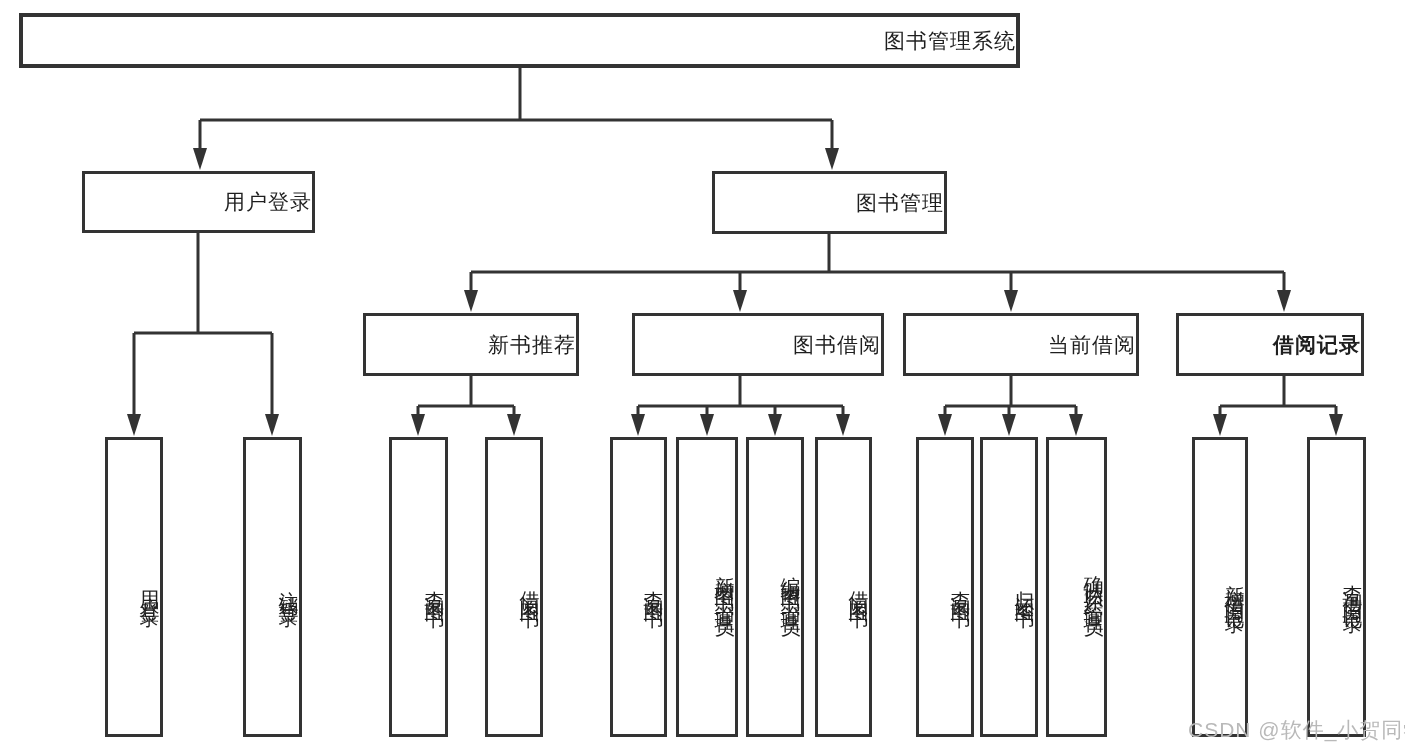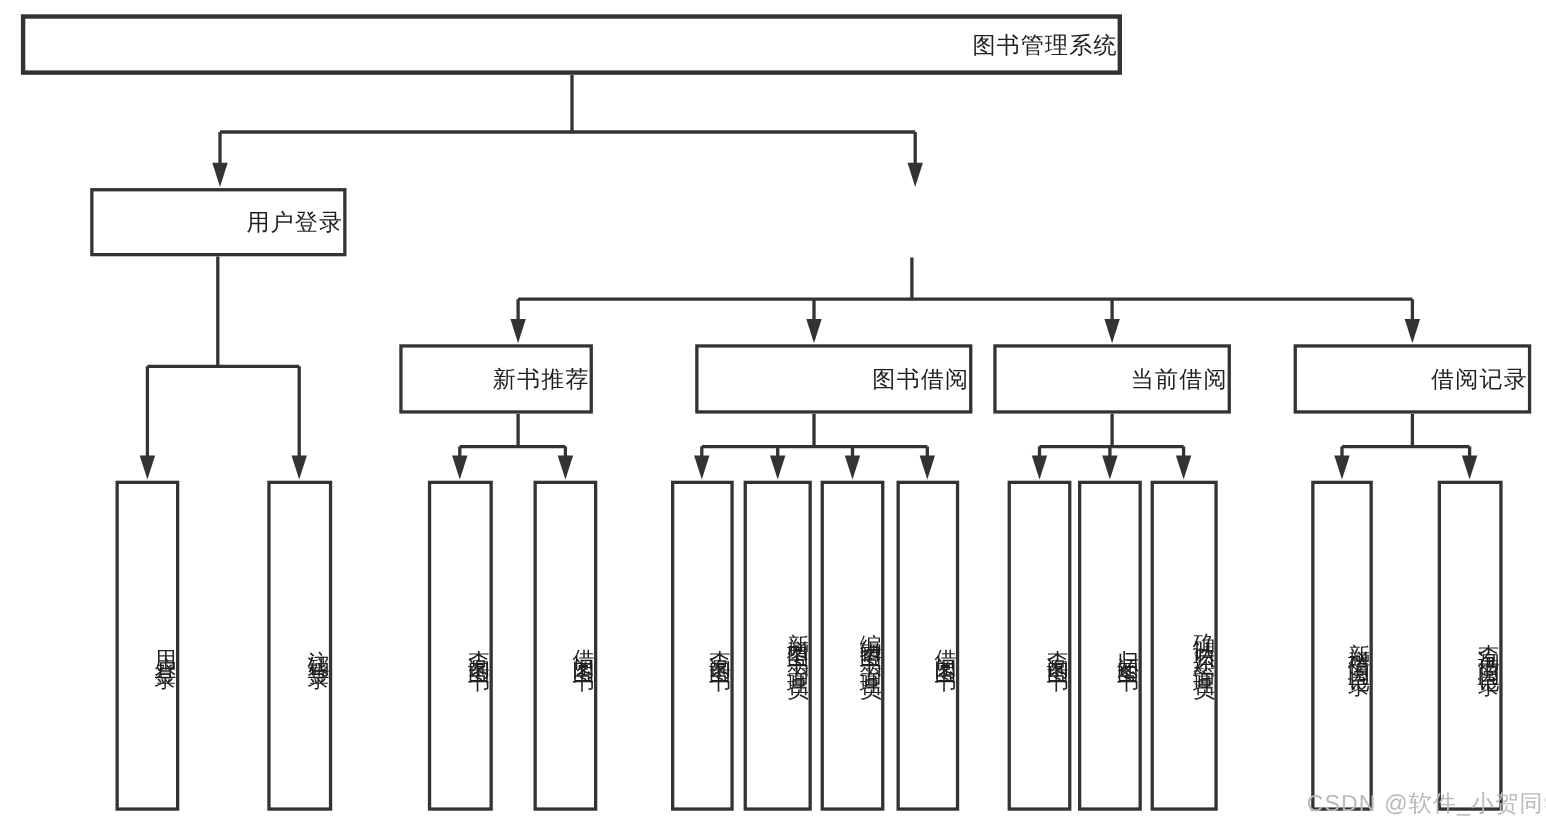--- a/index.html
+++ b/index.html
@@ -130,6 +130,9 @@
   <div id="n-user" class="node h">
     <span>用户登录</span>
   </div>
+  <div id="n-book" class="node h">
+    <span>图书管理</span>
+  </div>
 
   <div id="n-newrec" class="node h">
     <span>新书推荐</span>

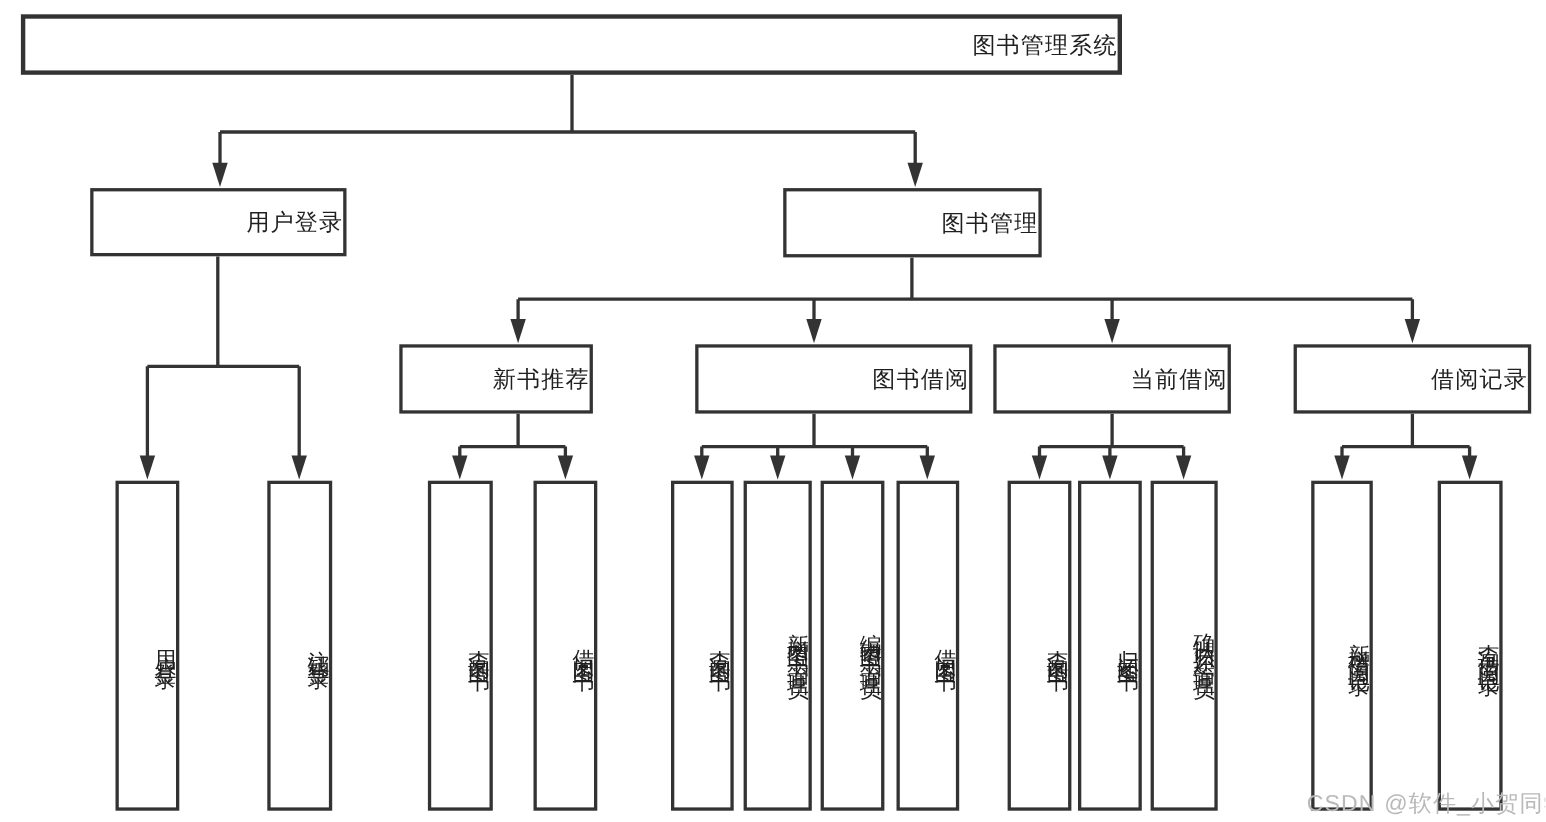--- a/index.html
+++ b/index.html
@@ -58,7 +58,7 @@
   #root-box      { left: 19px;  top: 13px;  width: 1001px; height: 55px; border-width: 4px; }
   #n-user        { left: 82px;  top: 171px; width: 233px;  height: 62px; }
   #n-book        { left: 712px; top: 171px; width: 235px;  height: 63px; }
-  #n-newrec      { left: 363px; top: 313px; width: 176px;  height: 63px; }
+  #n-newrec      { left: 363px; top: 313px; width: 216px;  height: 63px; }
   #n-borrow      { left: 632px; top: 313px; width: 252px;  height: 63px; }
   #n-current     { left: 903px; top: 313px; width: 216px;  height: 63px; }
   #n-records     { left: 1176px;top: 313px; width: 216px;  height: 63px; }

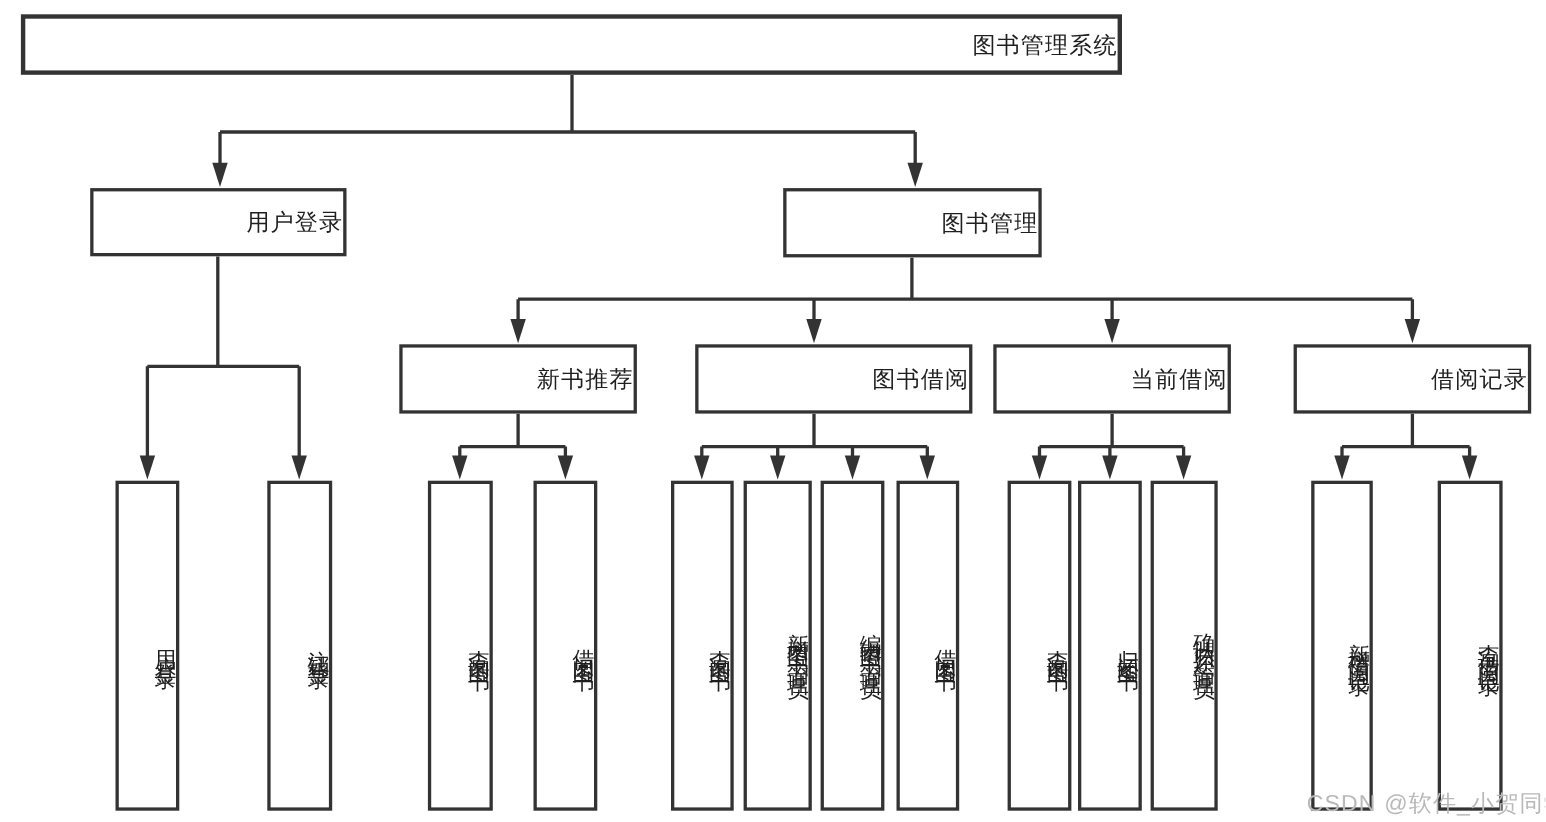--- a/index.html
+++ b/index.html
@@ -60,7 +60,7 @@
   #n-book        { left: 712px; top: 171px; width: 235px;  height: 63px; }
   #n-newrec      { left: 363px; top: 313px; width: 216px;  height: 63px; }
   #n-borrow      { left: 632px; top: 313px; width: 252px;  height: 63px; }
-  #n-current     { left: 903px; top: 313px; width: 216px;  height: 63px; }
+  #n-current     { left: 903px; top: 313px; width: 236px;  height: 63px; }
   #n-records     { left: 1176px;top: 313px; width: 216px;  height: 63px; }
   .leaf          { top: 437px; height: 300px; }
   #lf-login      { left: 105px;  width: 58px; }

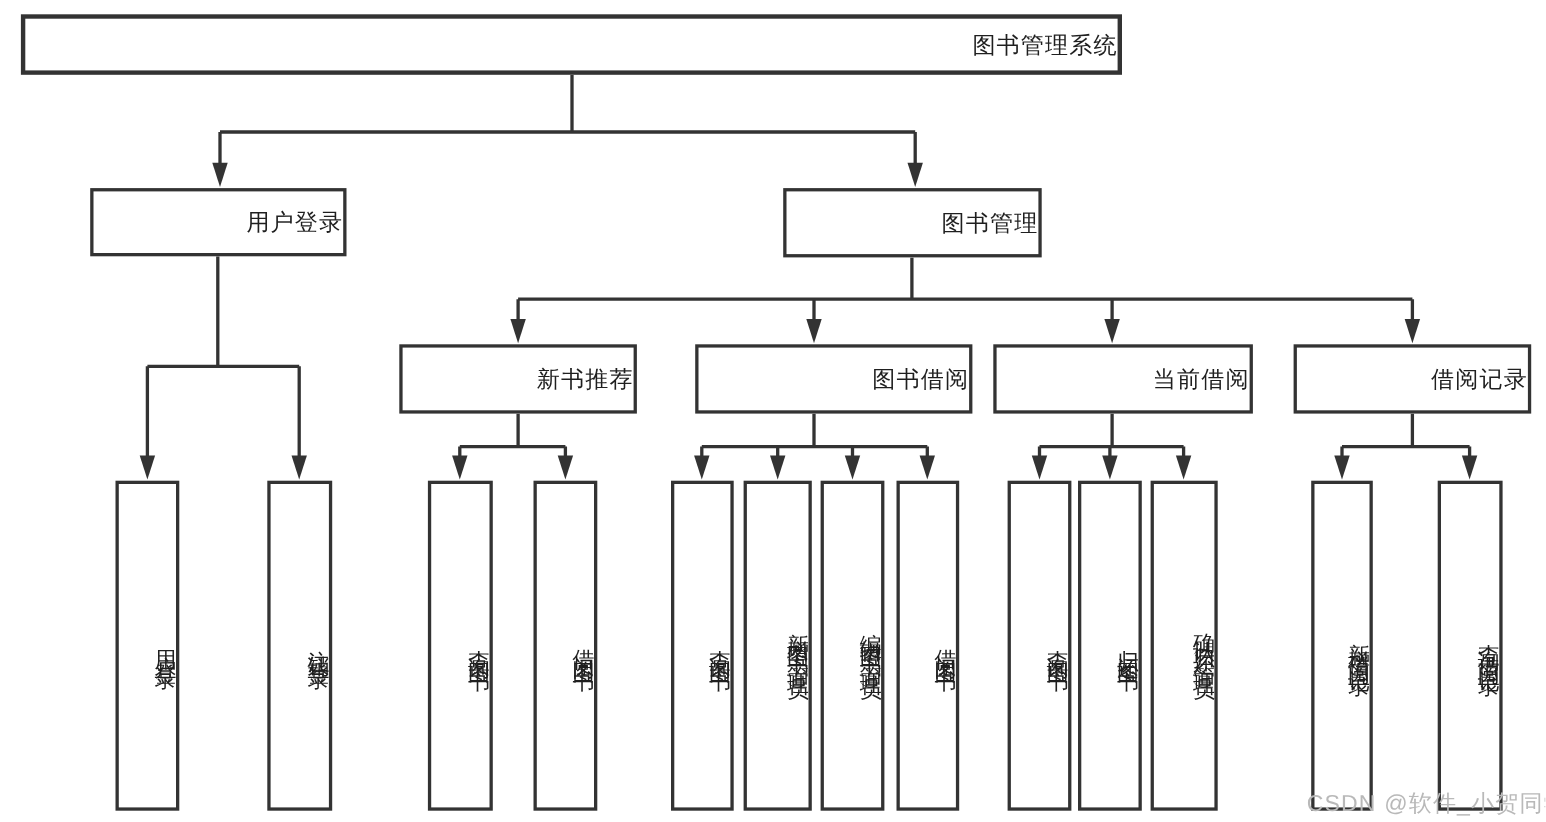--- a/index.html
+++ b/index.html
@@ -61,7 +61,7 @@
   #n-newrec      { left: 363px; top: 313px; width: 216px;  height: 63px; }
   #n-borrow      { left: 632px; top: 313px; width: 252px;  height: 63px; }
   #n-current     { left: 903px; top: 313px; width: 236px;  height: 63px; }
-  #n-records     { left: 1176px;top: 313px; width: 216px;  height: 63px; }
+  #n-records     { left: 1176px;top: 313px; width: 188px;  height: 63px; font-weight: bold; }
   .leaf          { top: 437px; height: 300px; }
   #lf-login      { left: 105px;  width: 58px; }
   #lf-logout     { left: 243px;  width: 59px; }

